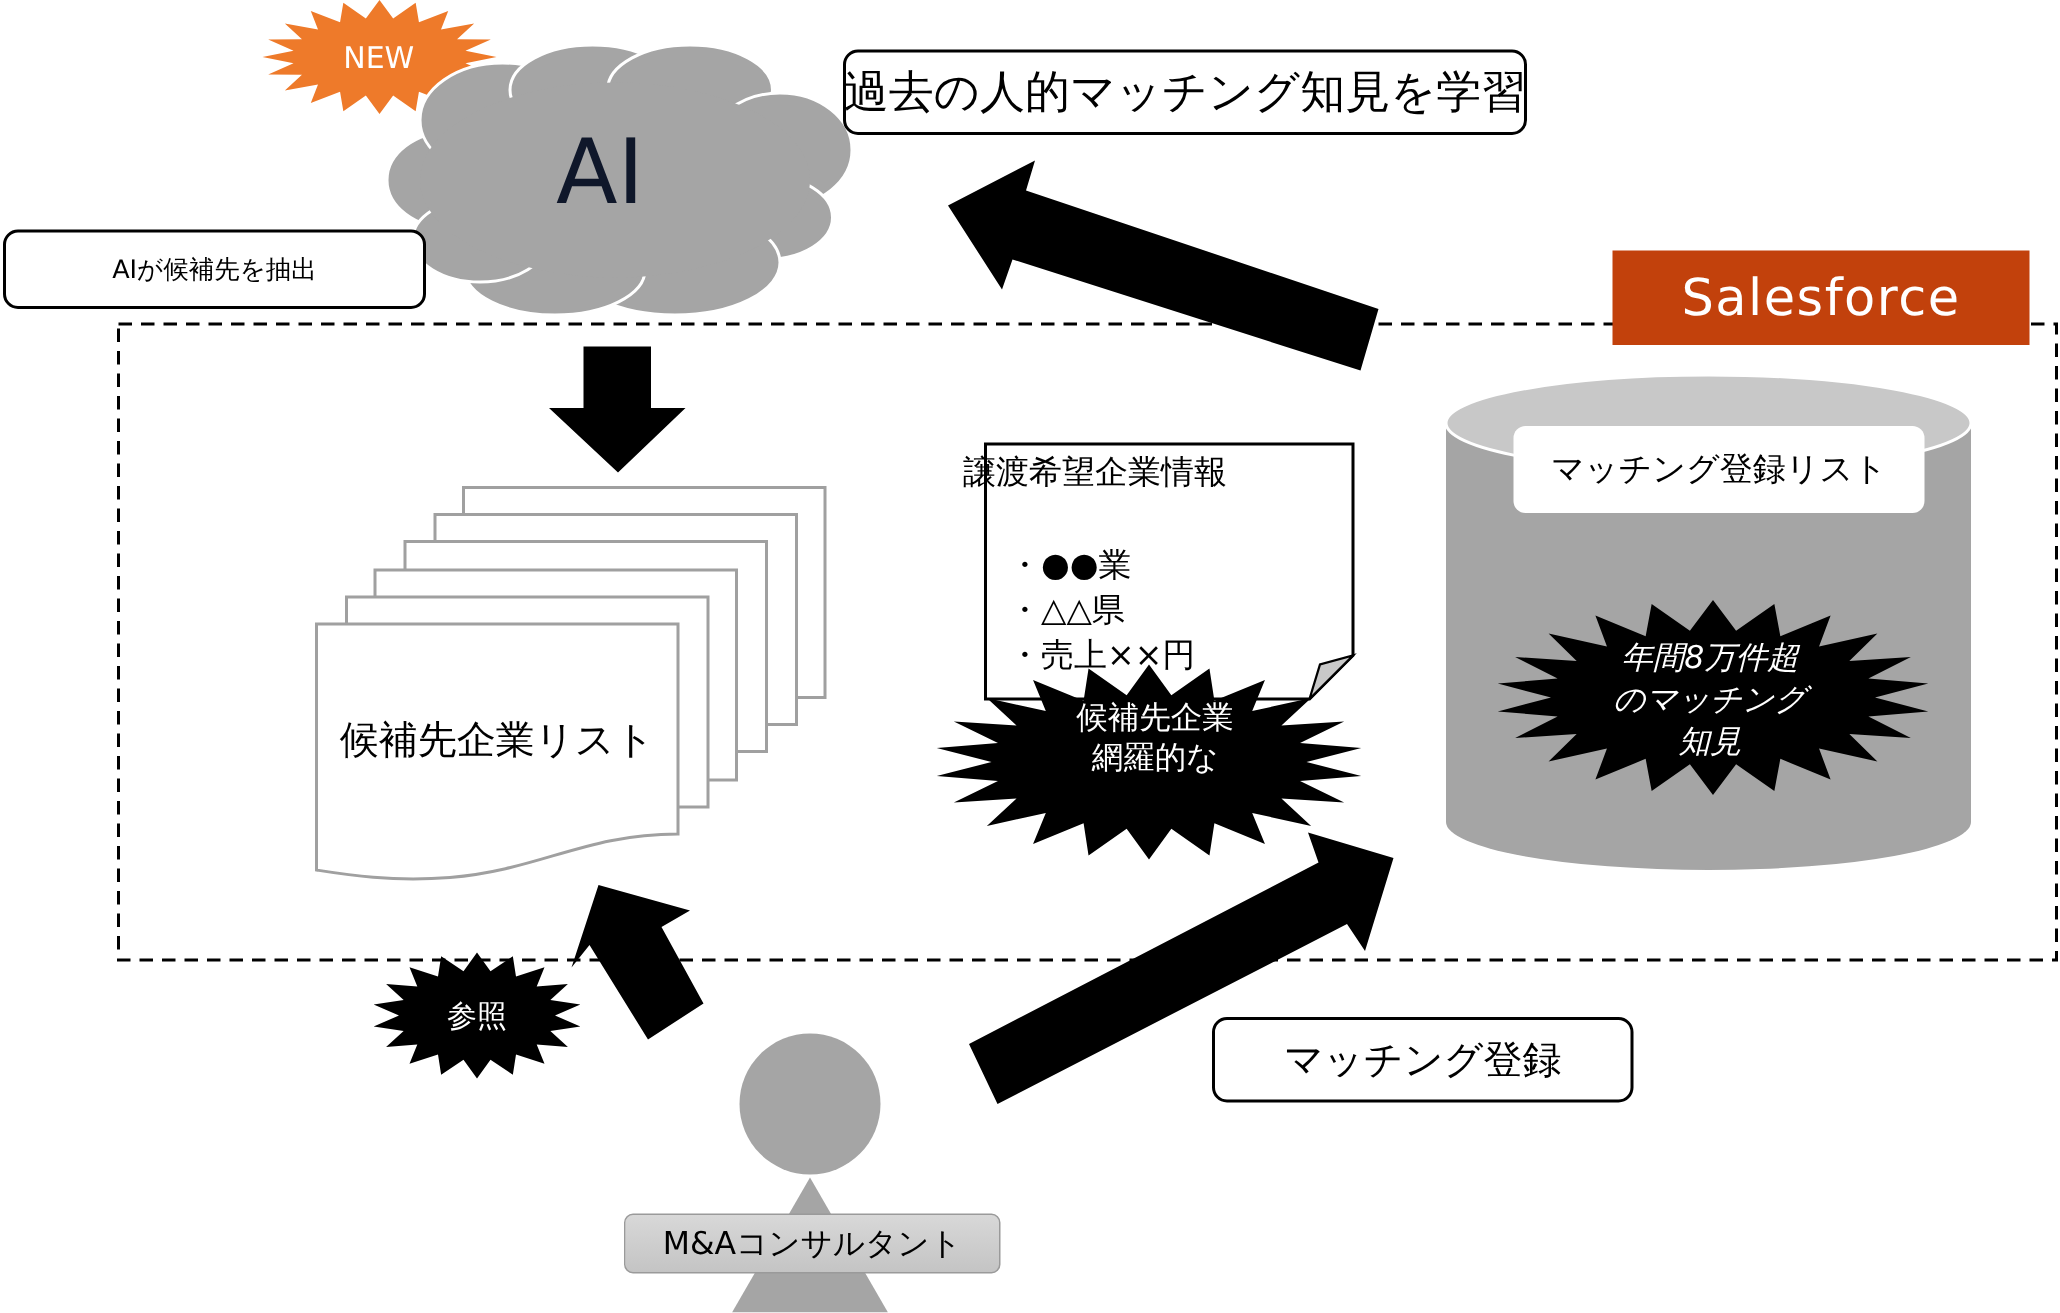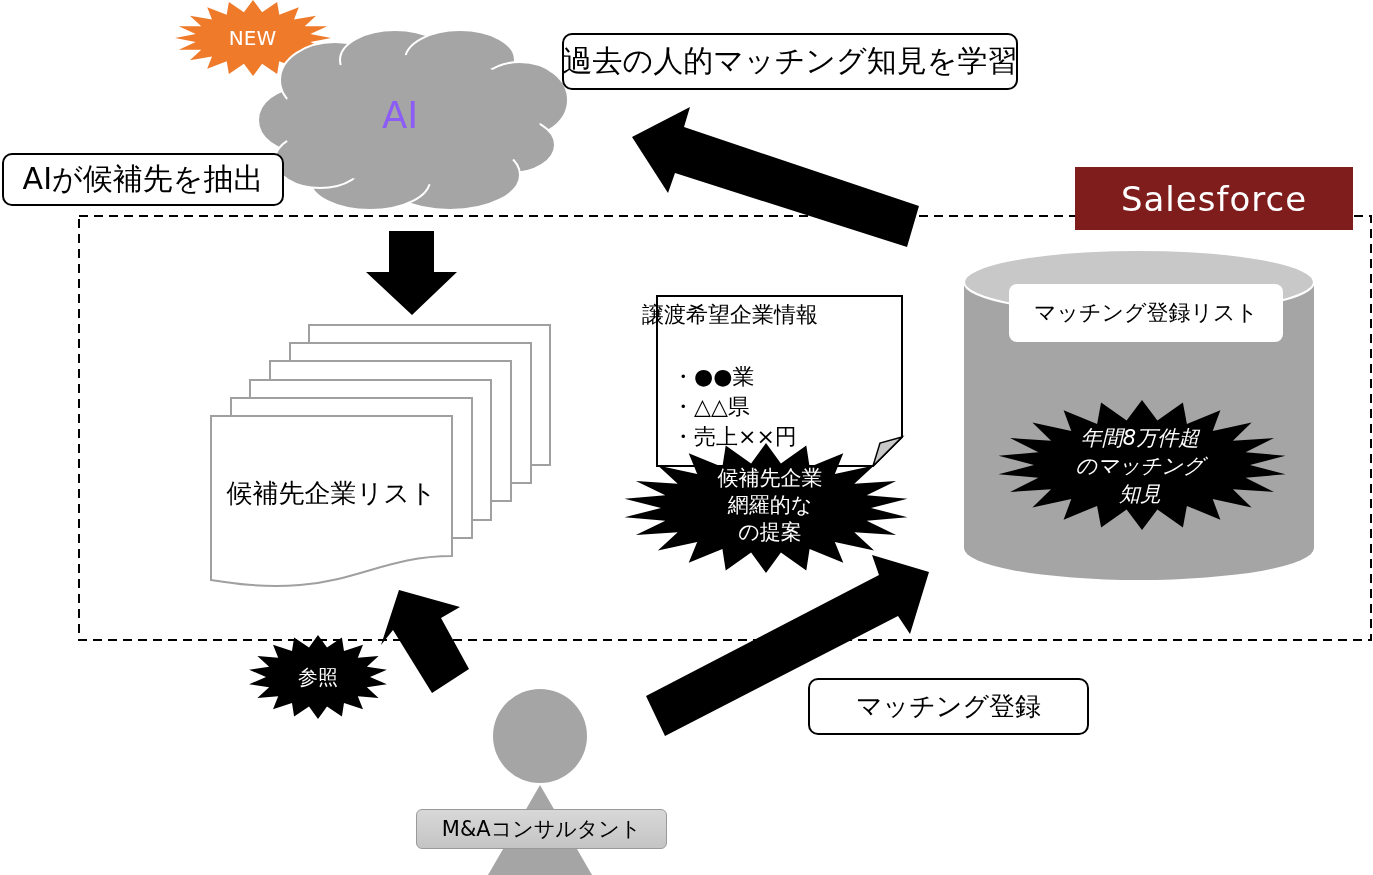--- a/index.html
+++ b/index.html
@@ -72,7 +72,7 @@
 
 <div class="box" style="left:205px; top:22px; width:95px; height:32px; color:#fff; font-size:20px;">NEW</div>
 
-<div class="box" style="left:350px; top:85px; width:100px; height:60px; color:#8b5cf6; font-size:37px;">AI</div>
+<div class="box" style="left:350px; top:85px; width:100px; height:60px; color:#0f172a; font-size:60px;">AI</div>
 
 <div class="box callout" style="left:562px; top:33px; width:456px; height:57px; font-size:30px;">過去の人的マッチング知見を学習</div>
 <div class="box callout" style="left:2px; top:153px; width:282px; height:53px; font-size:30px;">AIが候補先を抽出</div>

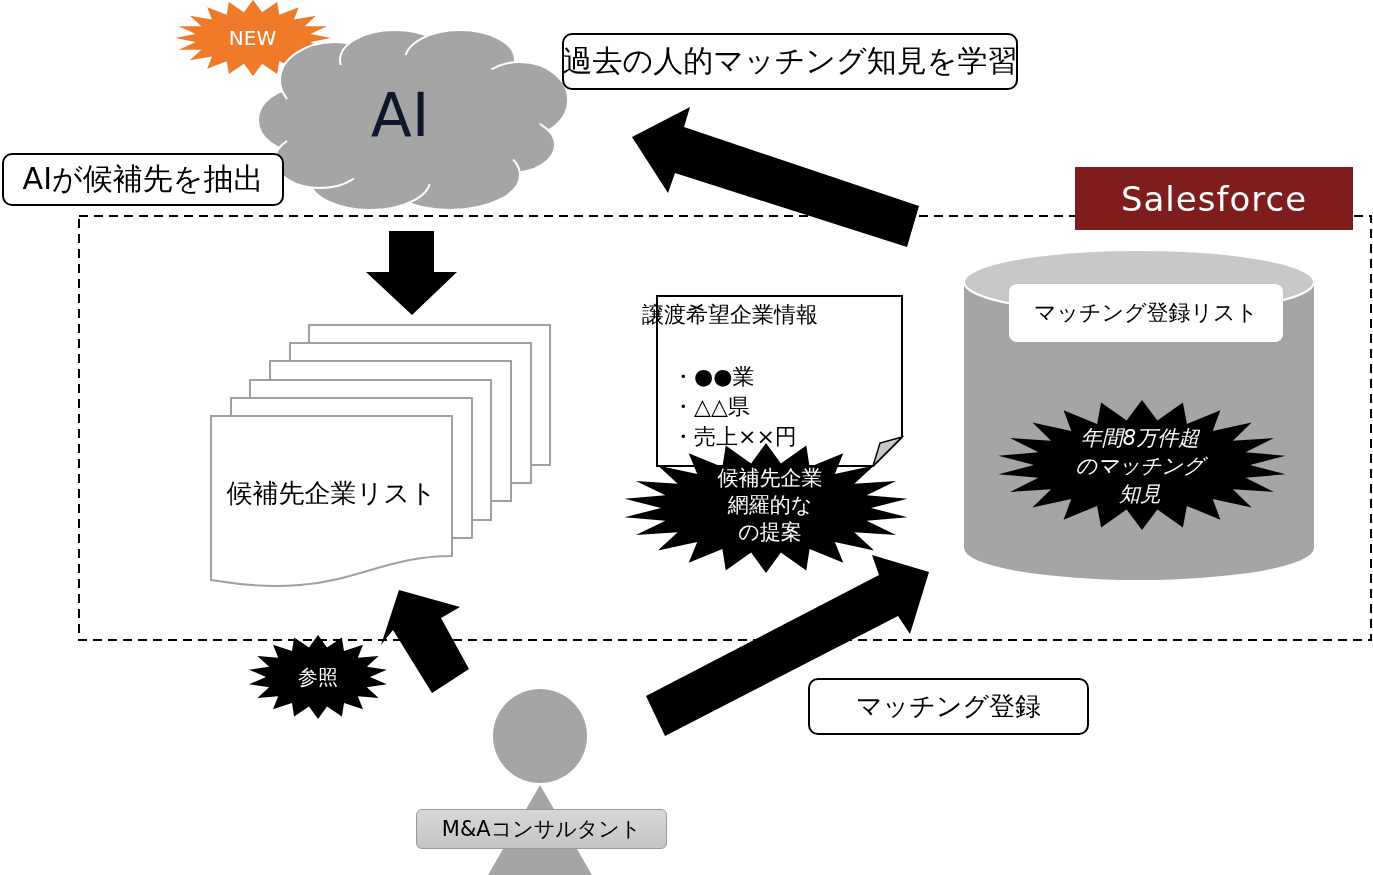--- a/index.html
+++ b/index.html
@@ -75,7 +75,7 @@
 <div class="box" style="left:350px; top:85px; width:100px; height:60px; color:#0f172a; font-size:60px;">AI</div>
 
 <div class="box callout" style="left:562px; top:33px; width:456px; height:57px; font-size:30px;">過去の人的マッチング知見を学習</div>
-<div class="box callout" style="left:2px; top:153px; width:282px; height:53px; font-size:30px;">AIが候補先を抽出</div>
+<div class="box callout" style="left:2px; top:153px; width:282px; height:53px; font-size:17px;">AIが候補先を抽出</div>
 <div class="box callout" style="left:808px; top:678px; width:281px; height:57px; font-size:26px;">マッチング登録</div>
 
 <div class="box" style="left:1075px; top:167px; width:278px; height:63px; background:#7f1d1d; color:#fff; font-size:34px; letter-spacing:1px;">Salesforce</div>

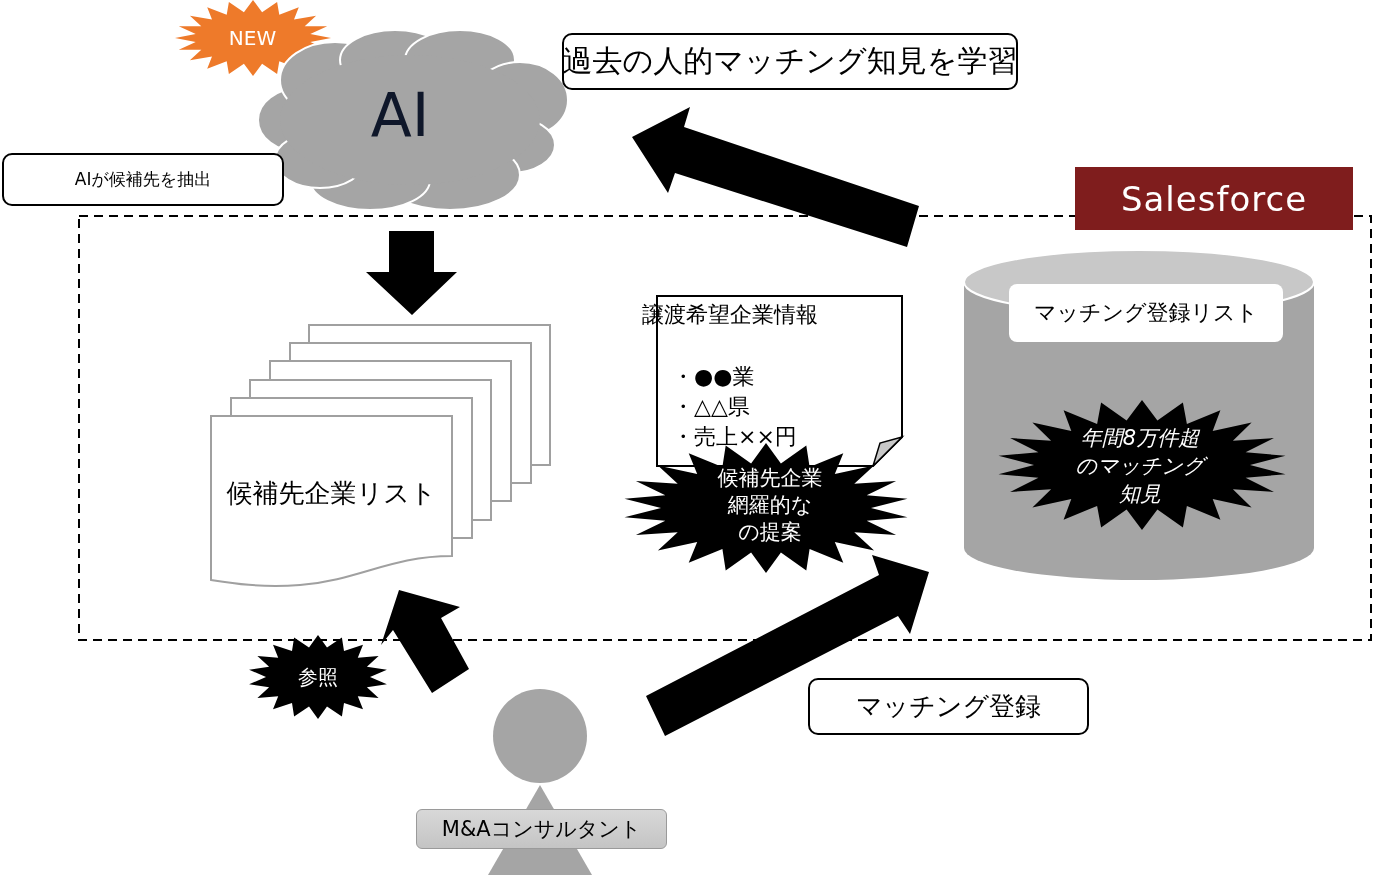--- a/index.html
+++ b/index.html
@@ -78,7 +78,7 @@
 <div class="box callout" style="left:2px; top:153px; width:282px; height:53px; font-size:17px;">AIが候補先を抽出</div>
 <div class="box callout" style="left:808px; top:678px; width:281px; height:57px; font-size:26px;">マッチング登録</div>
 
-<div class="box" style="left:1075px; top:167px; width:278px; height:63px; background:#7f1d1d; color:#fff; font-size:34px; letter-spacing:1px;">Salesforce</div>
+<div class="box" style="left:1075px; top:167px; width:278px; height:63px; background:#c2410c; color:#fff; font-size:34px; letter-spacing:1px;">Salesforce</div>
 
 <div class="box" style="left:211px; top:473px; width:241px; height:40px; color:#000; font-size:26px;">候補先企業リスト</div>
 

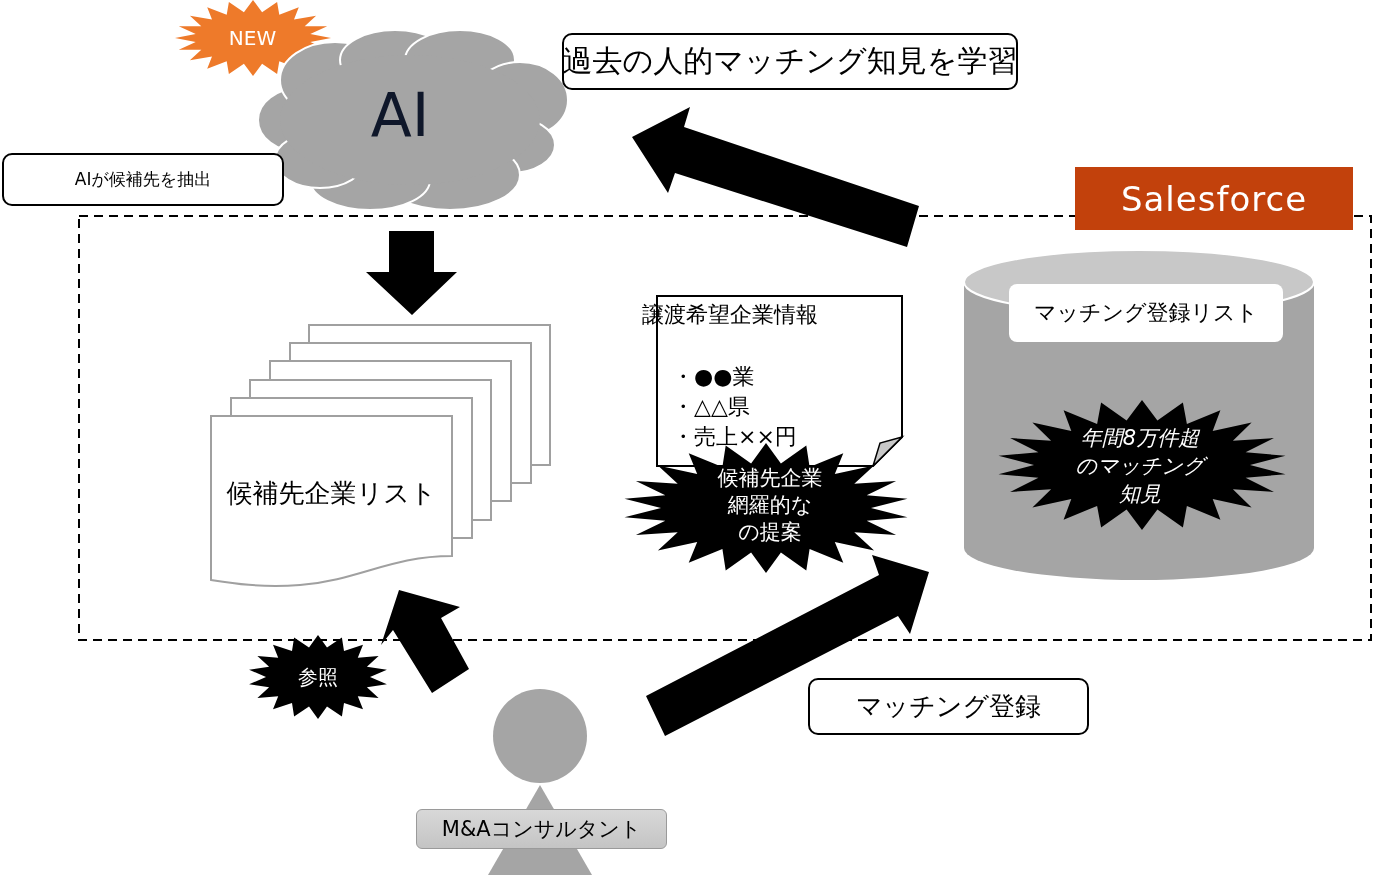--- a/index.html
+++ b/index.html
@@ -90,7 +90,6 @@
 <div style="position:absolute; left:680px; top:465px; width:180px; text-align:center; color:#fff; font-size:21px; line-height:27px;">
   <div>候補先企業</div>
   <div>網羅的な</div>
-  <div>の提案</div>
 </div>
 
 <div class="box" style="left:1009px; top:284px; width:274px; height:58px; background:#fff; border-radius:8px; color:#000; font-size:22px;">マッチング登録リスト</div>

